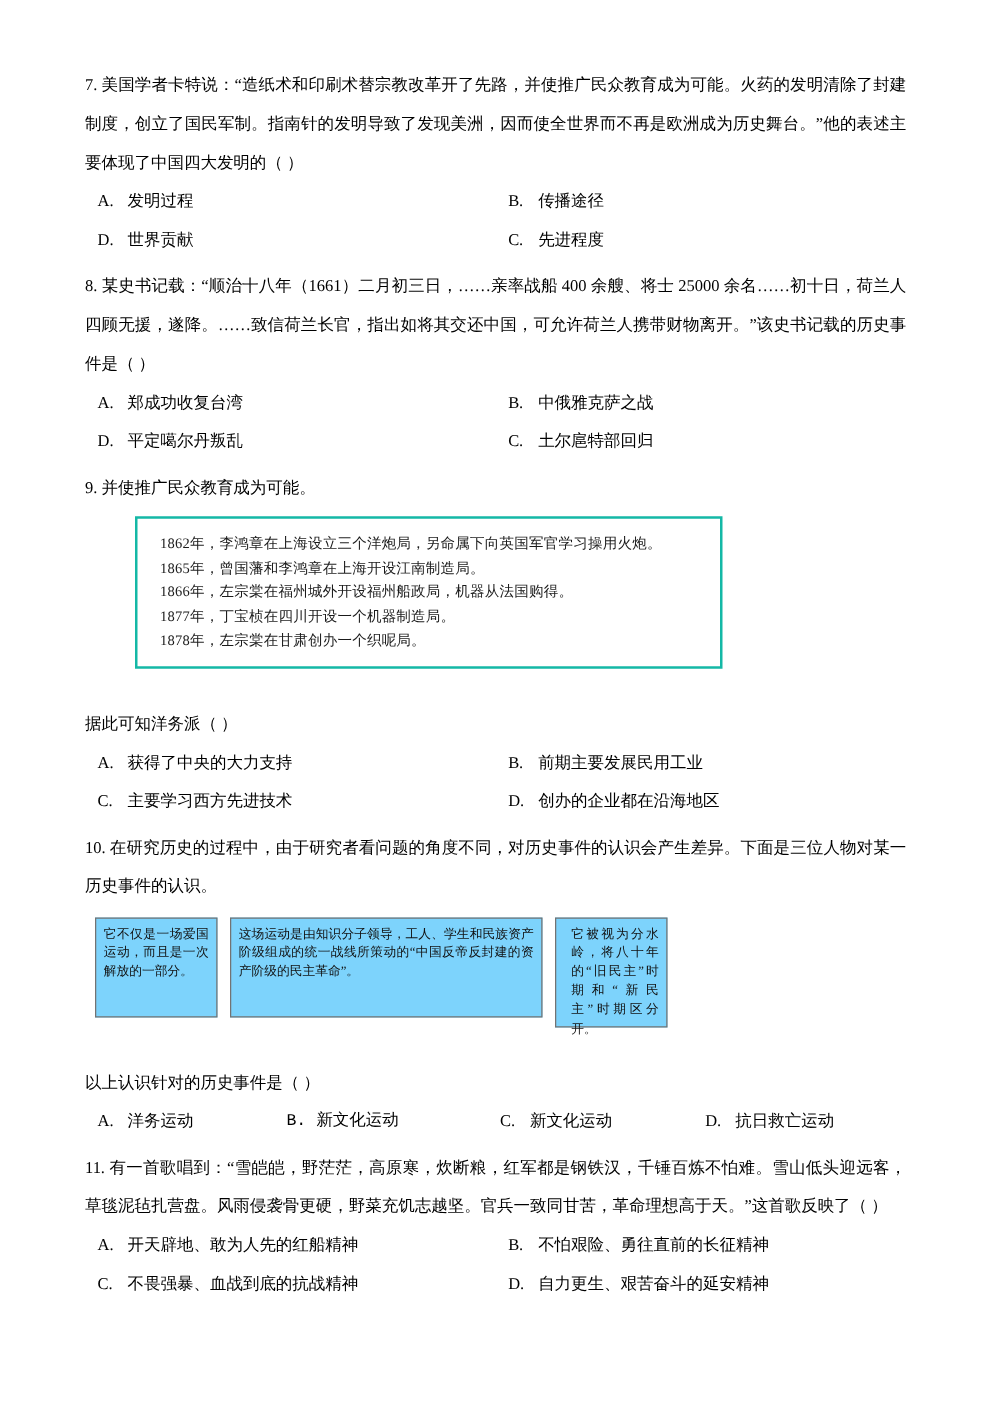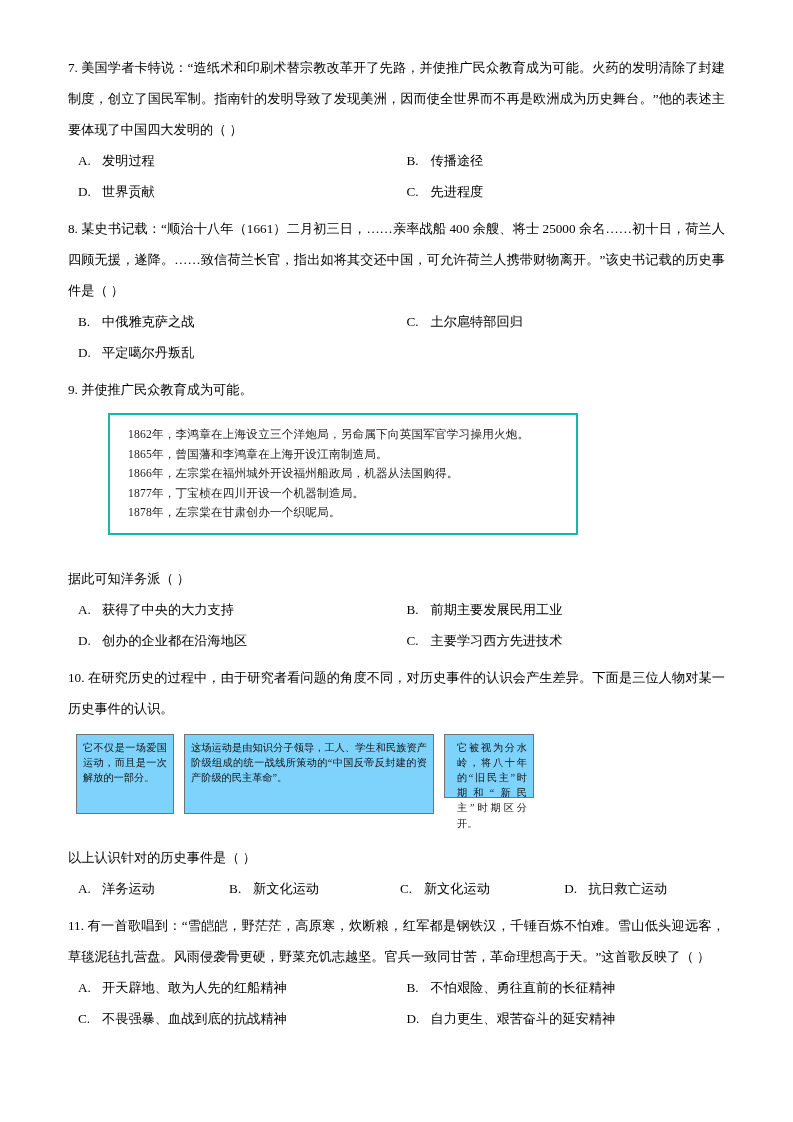--- a/index.html
+++ b/index.html
@@ -136,6 +136,9 @@
     </div>
     <div class="opts two">
       <div class="opt">
+        <span class="lbl">A.</span><span class="optwrap">郑成功收复台湾</span>
+      </div>
+      <div class="opt">
         <span class="lbl">B.</span><span class="optwrap">中俄雅克萨之战</span>
       </div>
       <div class="opt">

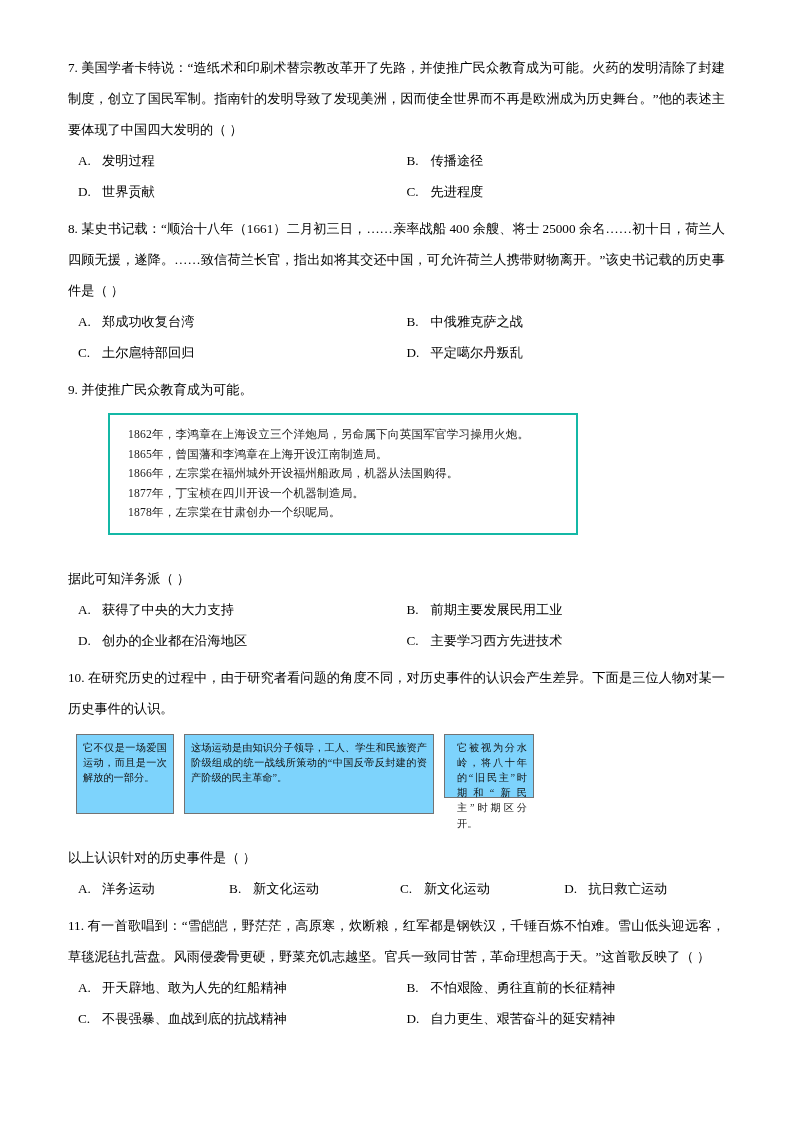--- a/index.html
+++ b/index.html
@@ -142,10 +142,10 @@
         <span class="lbl">B.</span><span class="optwrap">中俄雅克萨之战</span>
       </div>
       <div class="opt">
+        <span class="lbl">D.</span><span class="optwrap">平定噶尔丹叛乱</span>
+      </div>
+      <div class="opt">
         <span class="lbl">C.</span><span class="optwrap">土尔扈特部回归</span>
-      </div>
-      <div class="opt">
-        <span class="lbl">D.</span><span class="optwrap">平定噶尔丹叛乱</span>
       </div>
     </div>
   </div>

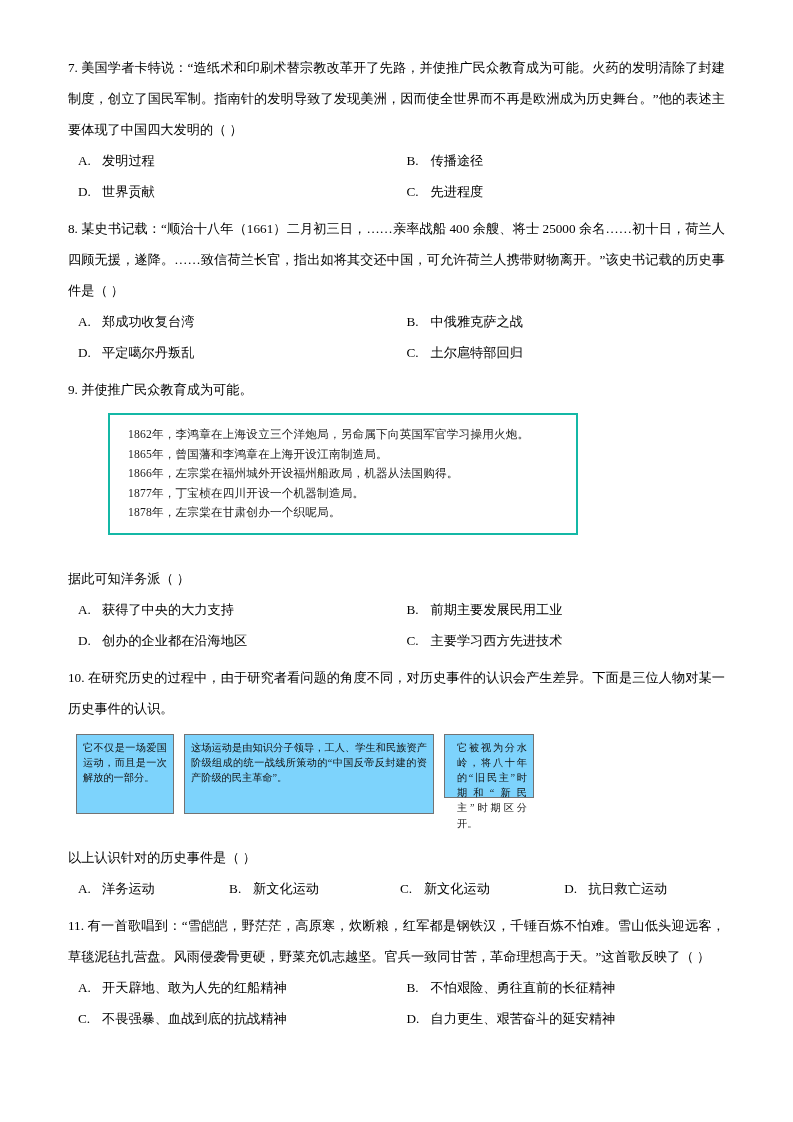--- a/index.html
+++ b/index.html
@@ -171,10 +171,10 @@
         <span class="lbl">B.</span><span class="optwrap">前期主要发展民用工业</span>
       </div>
       <div class="opt">
+        <span class="lbl">C.</span><span class="optwrap">主要学习西方先进技术</span>
+      </div>
+      <div class="opt">
         <span class="lbl">D.</span><span class="optwrap">创办的企业都在沿海地区</span>
-      </div>
-      <div class="opt">
-        <span class="lbl">C.</span><span class="optwrap">主要学习西方先进技术</span>
       </div>
     </div>
   </div>

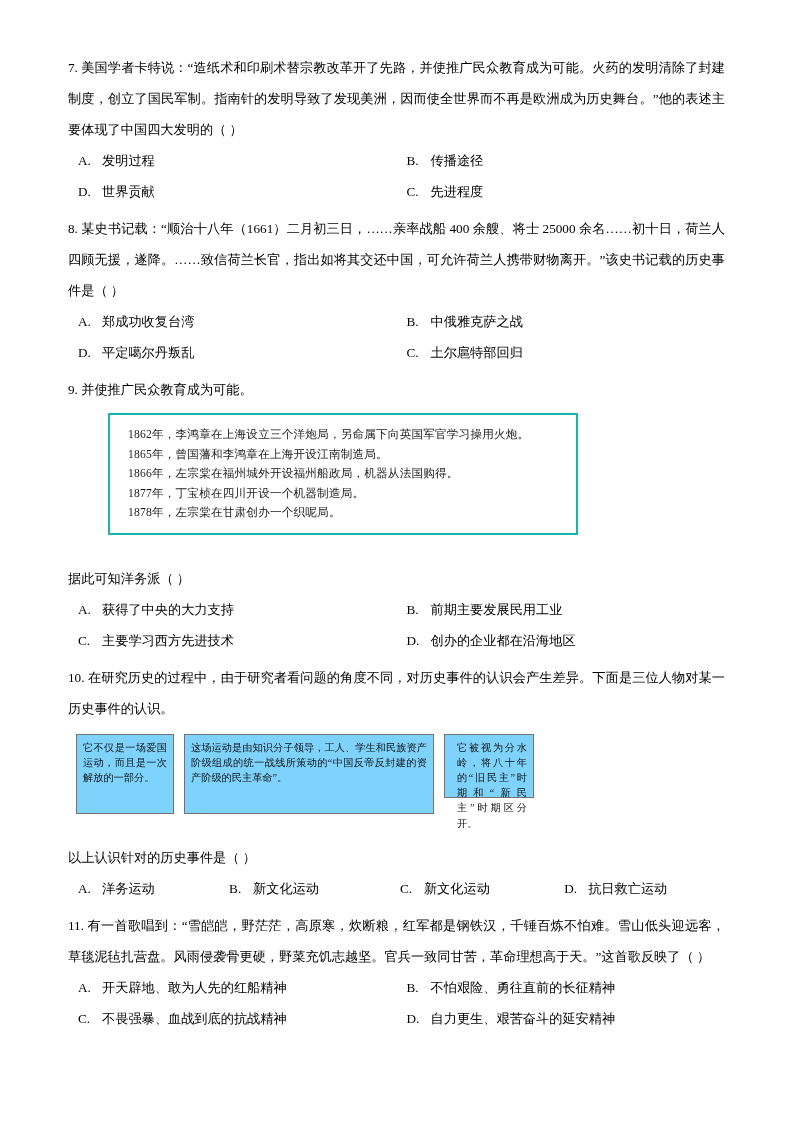--- a/index.html
+++ b/index.html
@@ -96,7 +96,7 @@
   }
   .ob1 { width: 98px; height: 80px; }
   .ob2 { width: 250px; height: 80px; }
-  .ob3 { width: 90px;  height: 64px; padding-left: 12px; }
+  .ob3 { width: 90px;  height: 88px; padding-left: 12px; }
   .after-box {
     font-size: 13.2px;
     line-height: 31px;

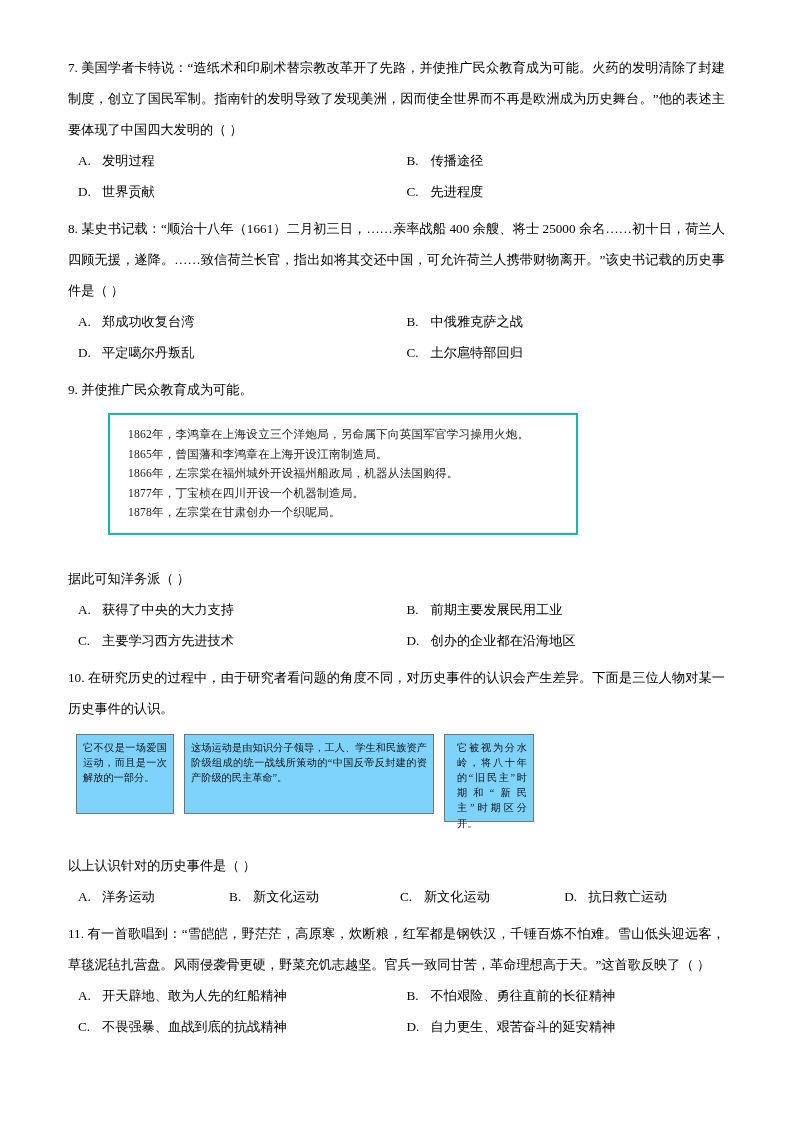--- a/index.html
+++ b/index.html
@@ -48,7 +48,7 @@
     padding-left: 10px;
   }
   .opts.four .opt:nth-child(1) { width: 23%; }
-  .opts.four .opt:nth-child(2) { width: 26%; }
+  .opts.four .opt:nth-child(2) { width: 26%; font-family: Liberation Mono, monospace; }
   .opts.four .opt:nth-child(3) { width: 25%; }
   .opts.four .opt:nth-child(4) { width: 26%; }
   .opt .lbl {

